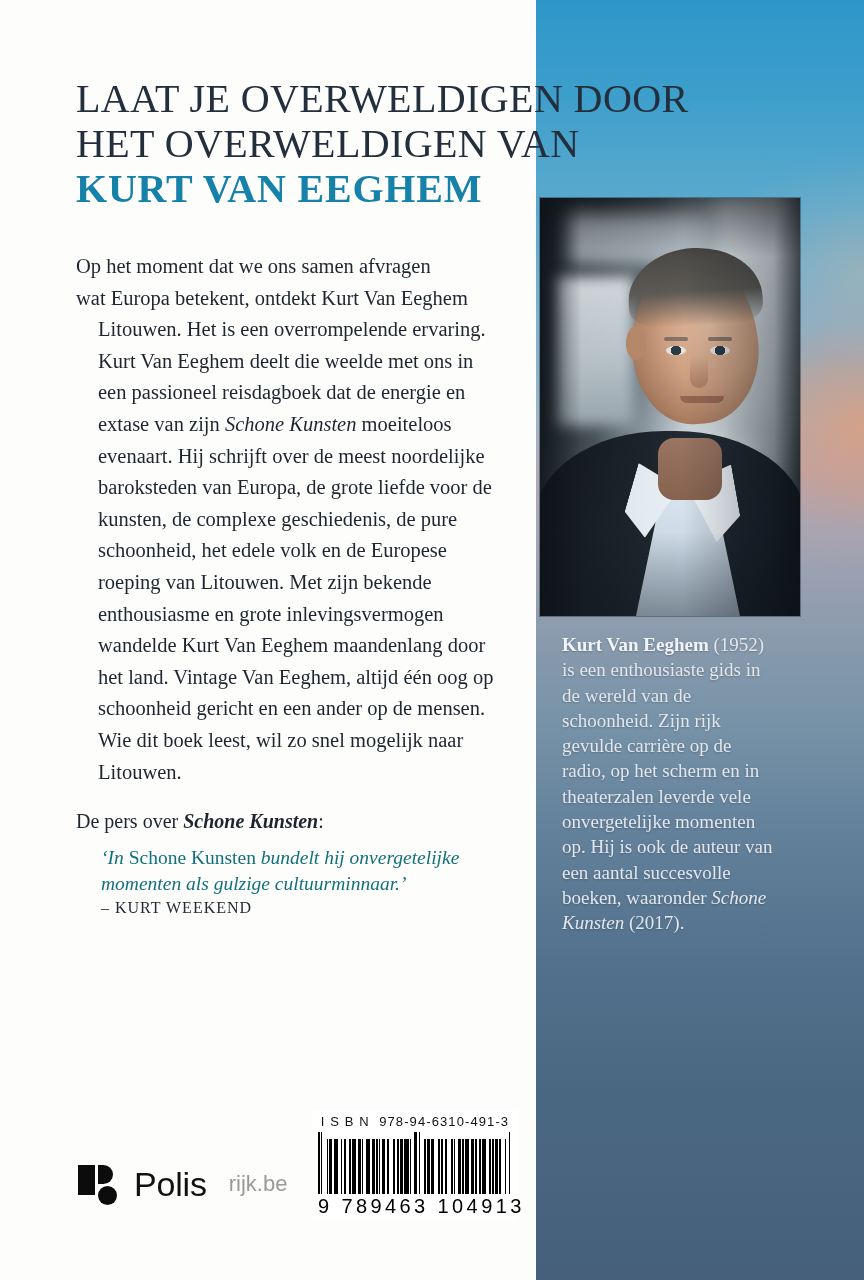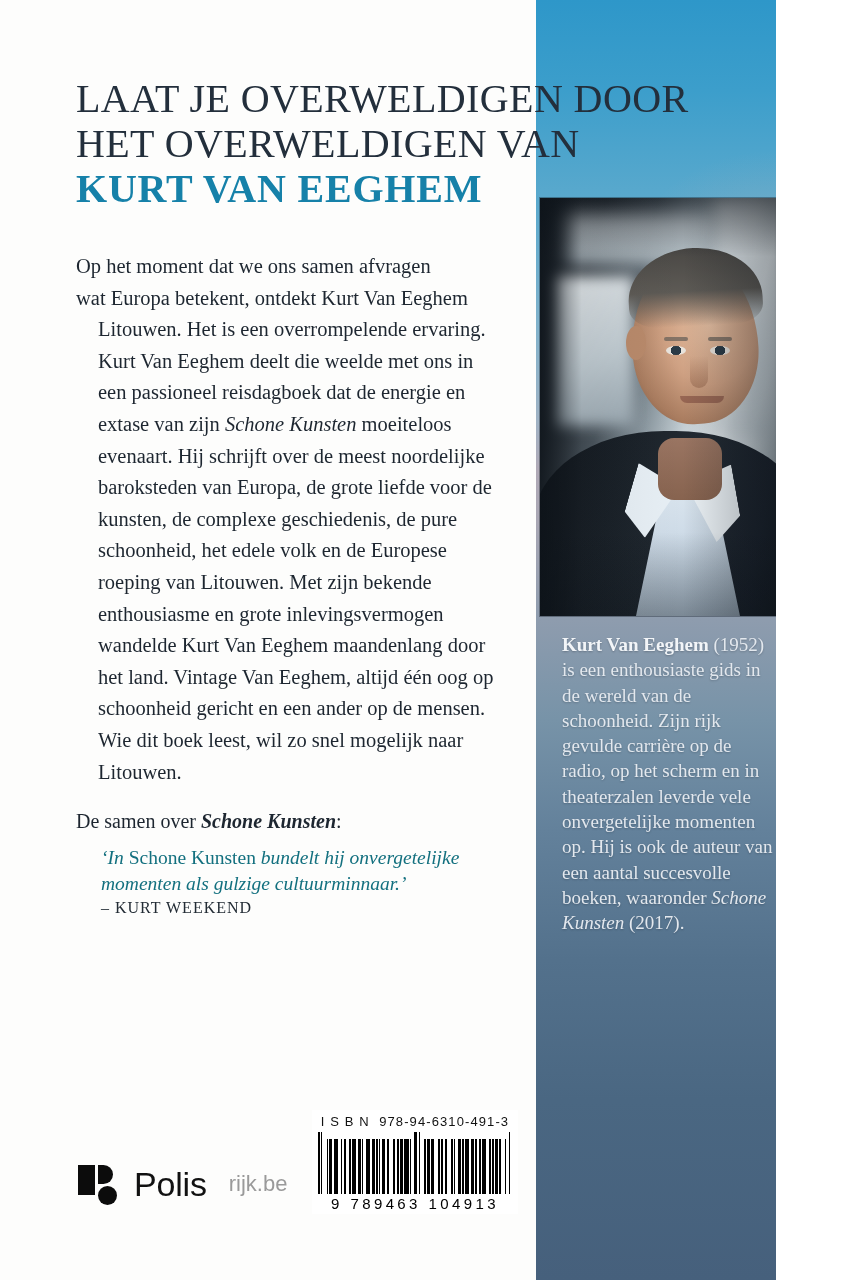--- a/index.html
+++ b/index.html
@@ -14,7 +14,7 @@
 
   .cover {
     position: relative;
-    width: 776px;
+    width: 864px;
     height: 1280px;
     overflow: hidden;
     background: #ffffff;

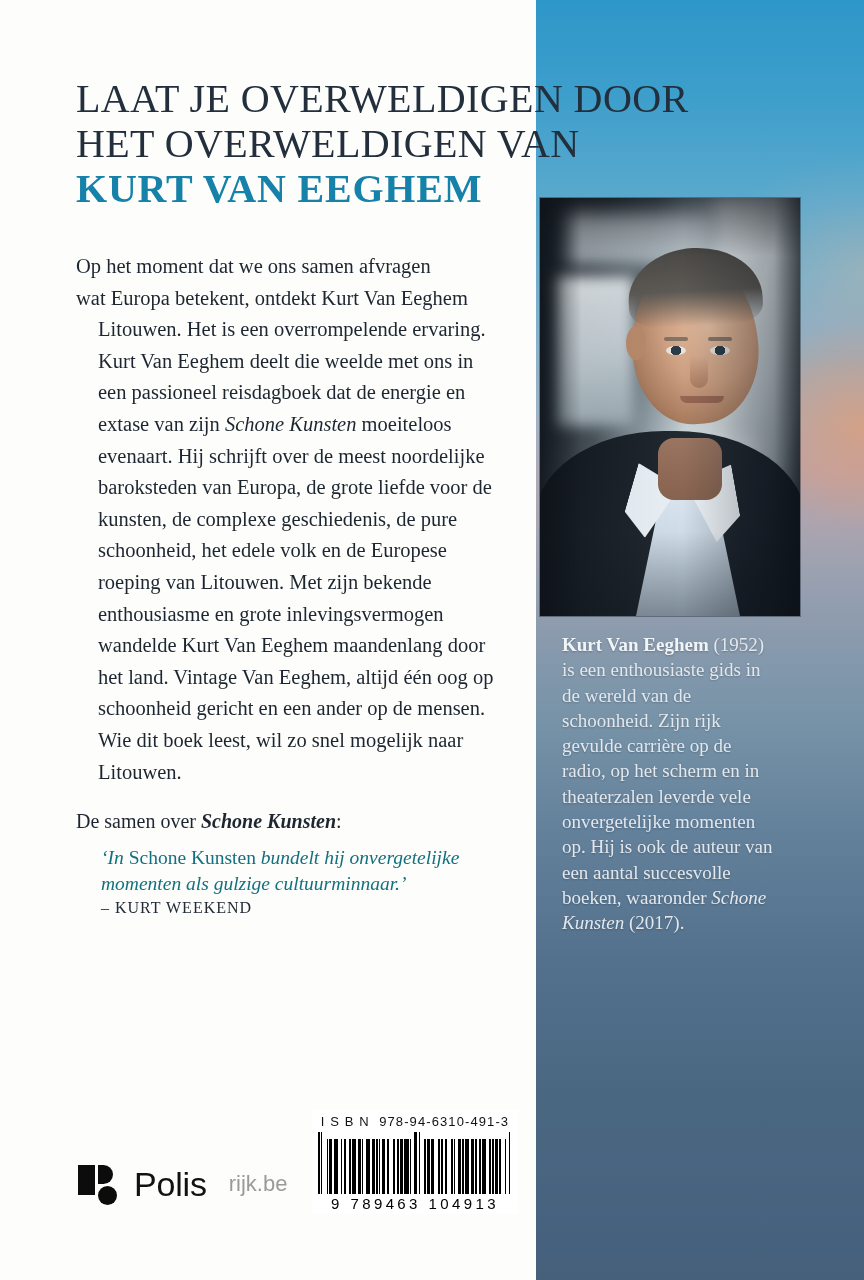--- a/index.html
+++ b/index.html
@@ -440,7 +440,7 @@
     <p class="ind"><span id="blurb-rest">wat Europa betekent, ontdekt Kurt Van Eeghem Litouwen. Het is een overrompelende ervaring. Kurt Van Eeghem deelt die weelde met ons in een passioneel reisdagboek dat de energie en extase van zijn <i>Schone Kunsten</i> moeiteloos evenaart. Hij schrijft over de meest noordelijke baroksteden van Europa, de grote liefde voor de kunsten, de complexe geschiedenis, de pure schoonheid, het edele volk en de Europese roeping van Litouwen. Met zijn bekende enthousiasme en grote inlevingsvermogen wandelde Kurt Van Eeghem maandenlang door het land. Vintage Van Eeghem, altijd één oog op schoonheid gericht en een ander op de mensen. Wie dit boek leest, wil zo snel mogelijk naar Litouwen.</span></p>
   </div>
 
-  <div class="press-head"><span>De samen over </span><b>Schone Kunsten</b><span>:</span></div>
+  <div class="press-head"><span>De pers over </span><b>Schone Kunsten</b><span>:</span></div>
 
   <div class="quotes">
     <div class="quote-item">

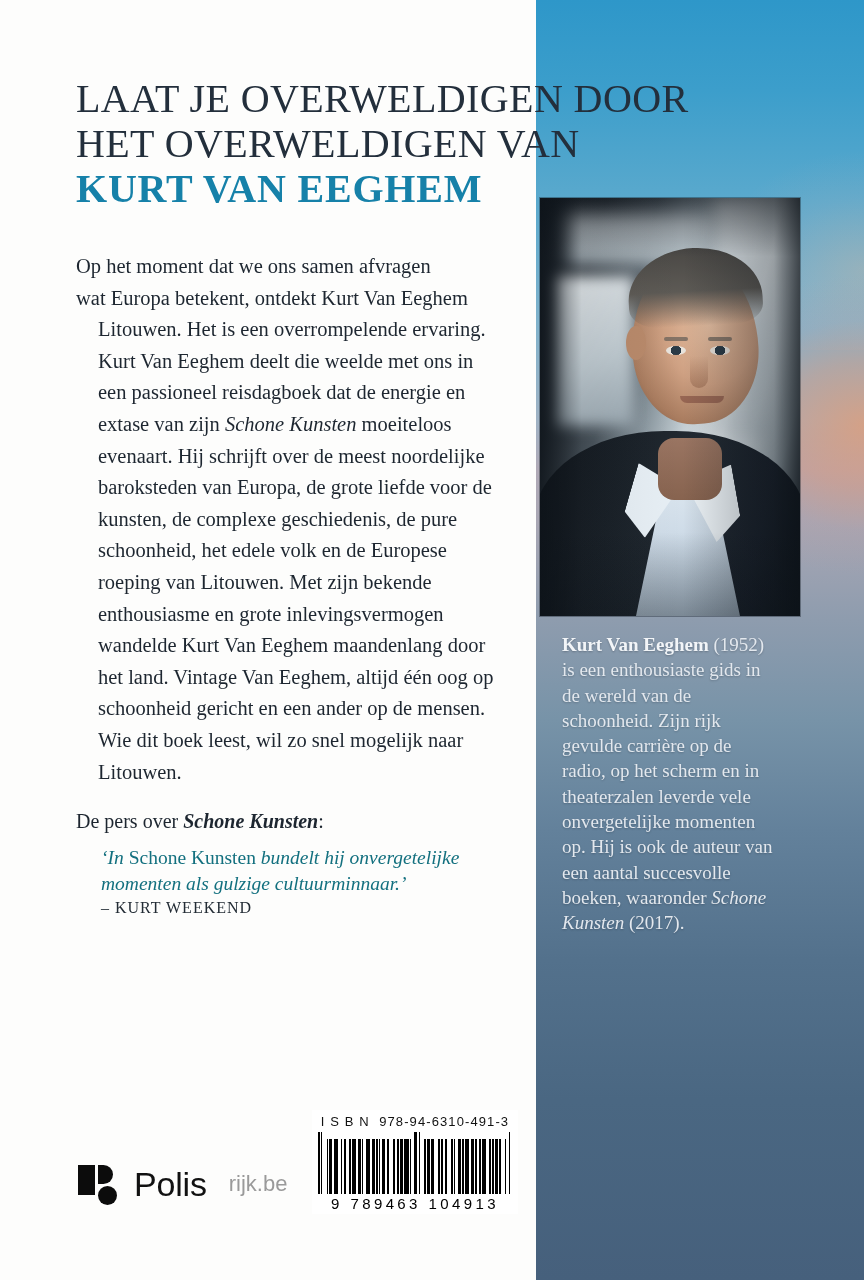--- a/index.html
+++ b/index.html
@@ -341,7 +341,7 @@
   }
   .ean-digits {
     font-family: "Liberation Sans", sans-serif;
-    font-size: 15px;
+    font-size: 20px;
     letter-spacing: 3.4px;
     color: #000;
     margin-top: 1px;

